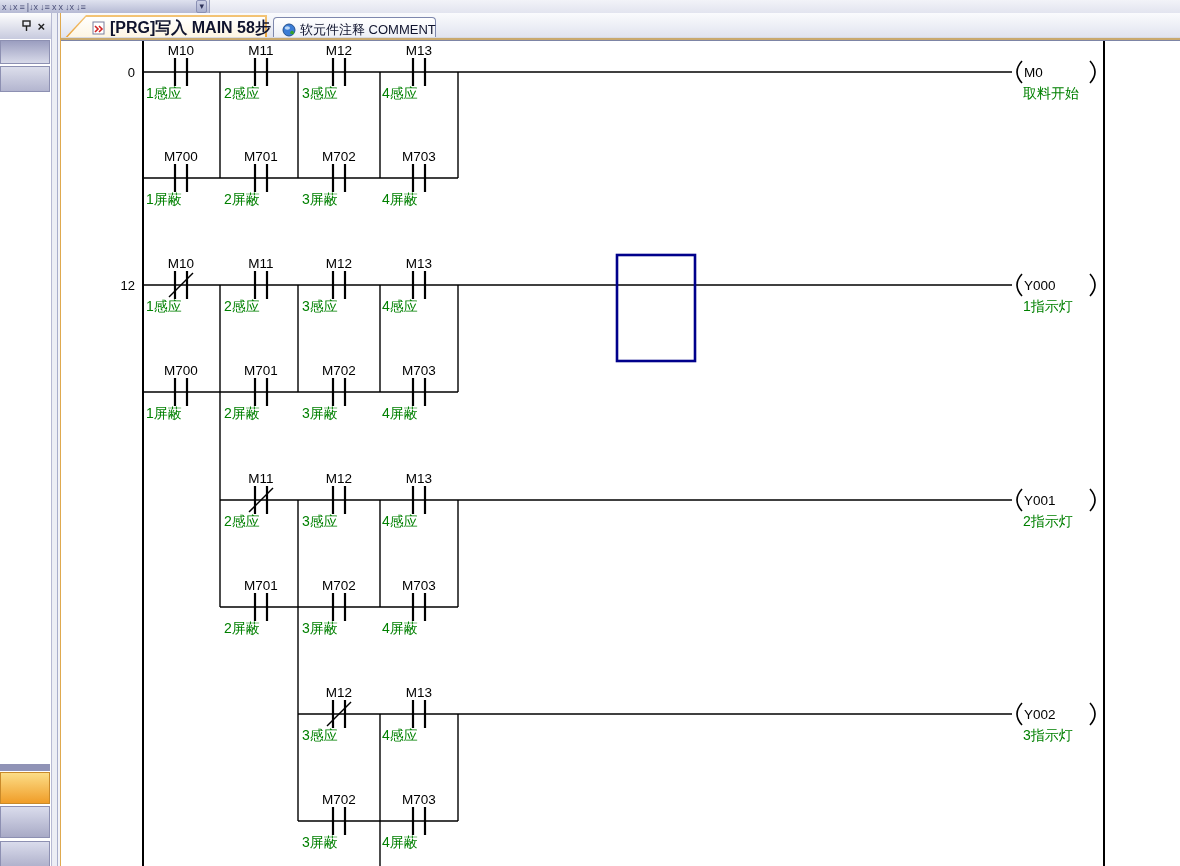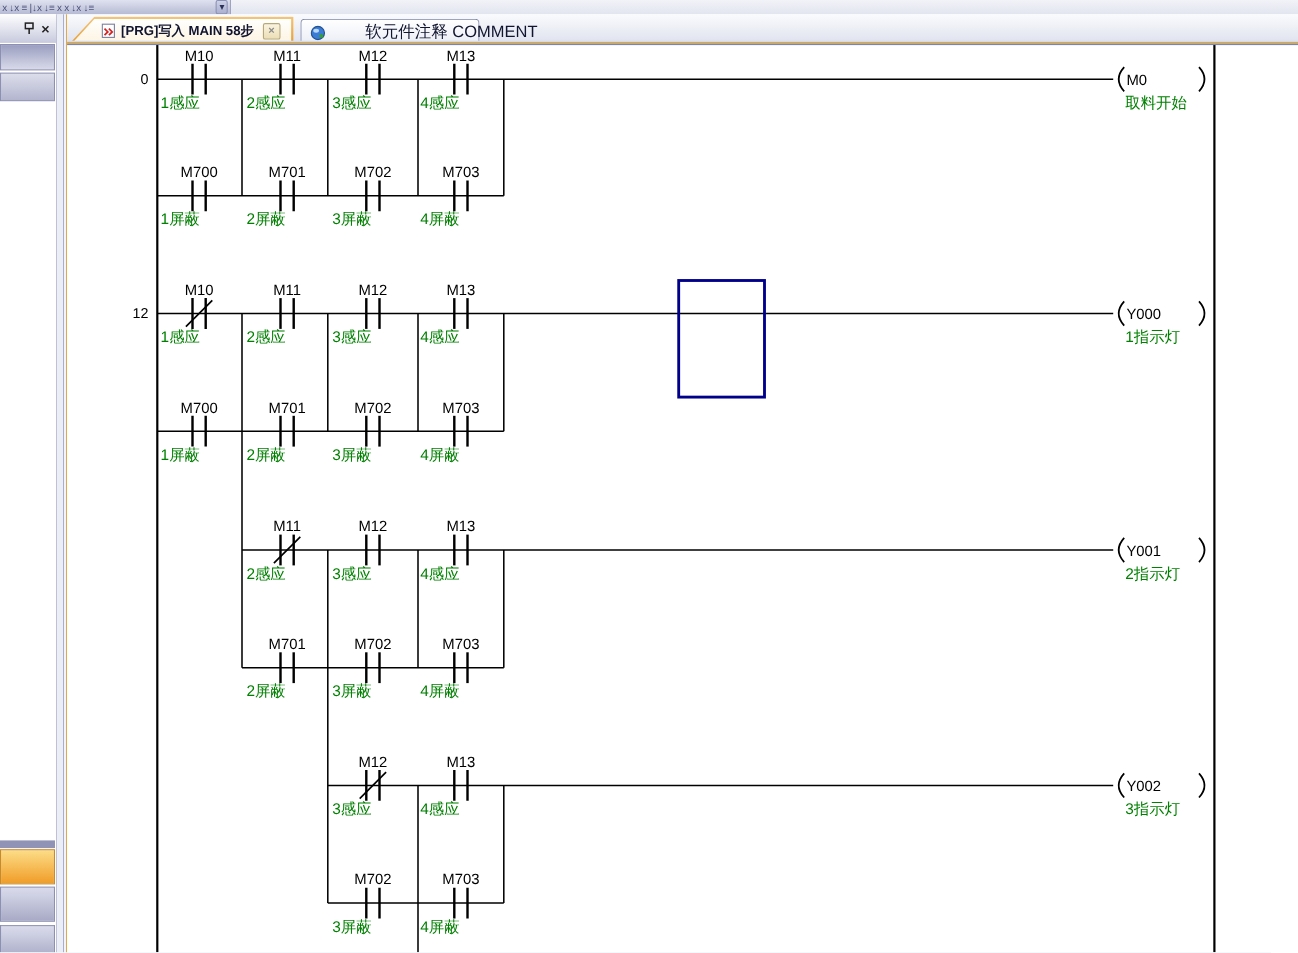--- a/index.html
+++ b/index.html
@@ -51,7 +51,7 @@
           background:linear-gradient(180deg,#ffffff,#fdf3de);
           clip-path:polygon(22px 0,100% 0,100% 100%,0 100%);}
   .tab-main{left:1px;top:2px;width:205px;height:26px;padding-left:30px;}
-  .tab-main .tab-label{position:relative;font-size:12px;font-weight:bold;color:#10142e;}
+  .tab-main .tab-label{position:relative;font-size:16px;font-weight:bold;color:#10142e;}
   .tab-comment{left:212px;top:4px;width:163px;height:24px;padding-left:8px;
           border:1px solid #7e88ad;border-bottom:none;border-radius:4px 4px 0 0;
           background:linear-gradient(180deg,#ffffff,#e9ecf5);}

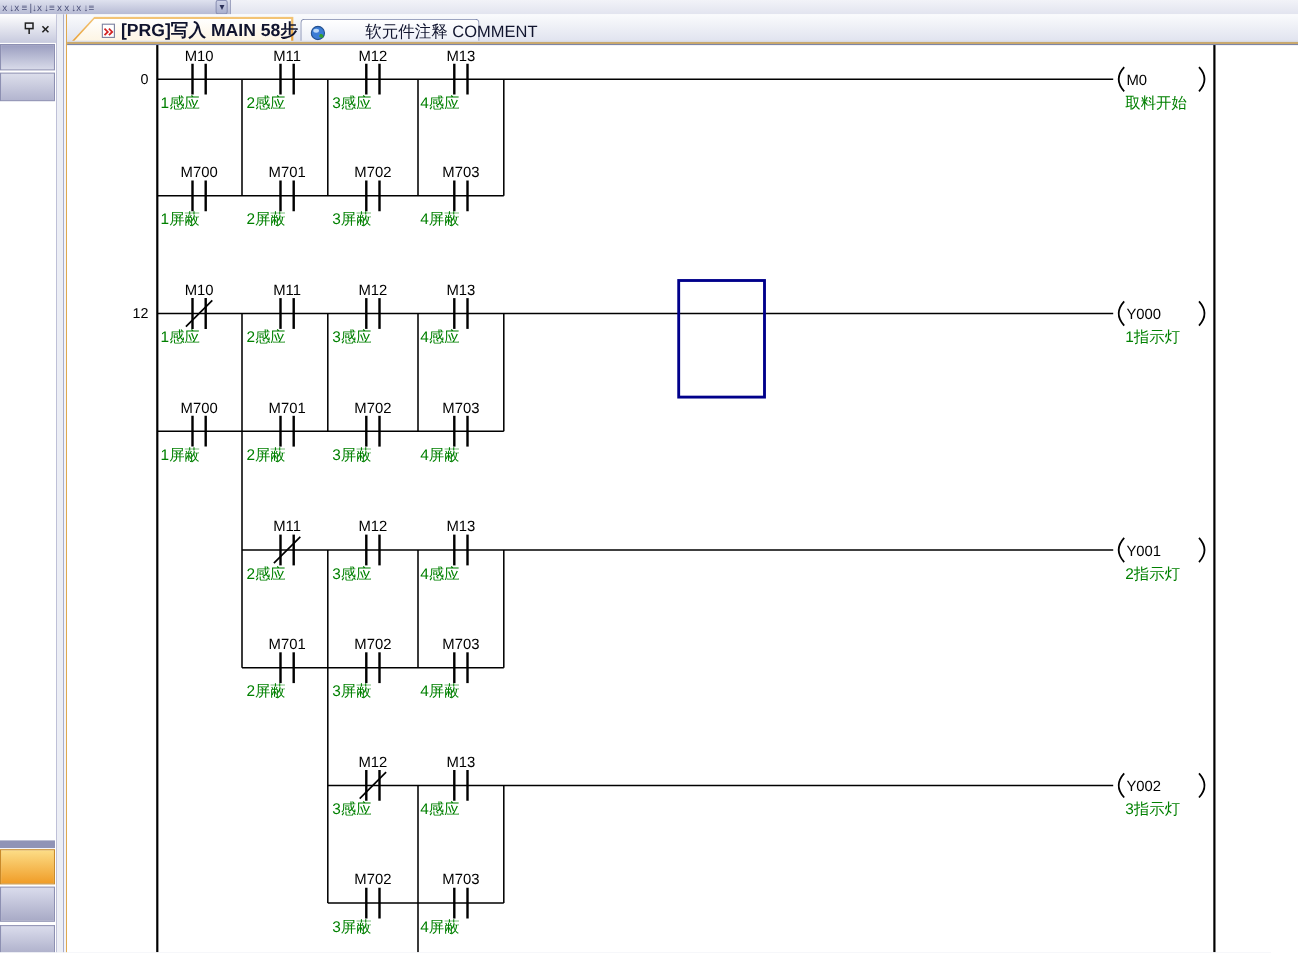--- a/index.html
+++ b/index.html
@@ -55,7 +55,7 @@
   .tab-comment{left:212px;top:4px;width:163px;height:24px;padding-left:8px;
           border:1px solid #7e88ad;border-bottom:none;border-radius:4px 4px 0 0;
           background:linear-gradient(180deg,#ffffff,#e9ecf5);}
-  .tab-comment .tab-label{font-size:15px;color:#10142e;margin-left:32px;}
+  .tab-comment .tab-label{font-size:13px;color:#10142e;}
   .tab-ico{position:relative;margin-right:4px;display:inline-flex;}
   .tab-close{position:relative;margin-left:8px;width:16px;height:15px;
           background:linear-gradient(180deg,#faf3de,#ecdfb6);border:1px solid #b6a878;border-radius:2px;

